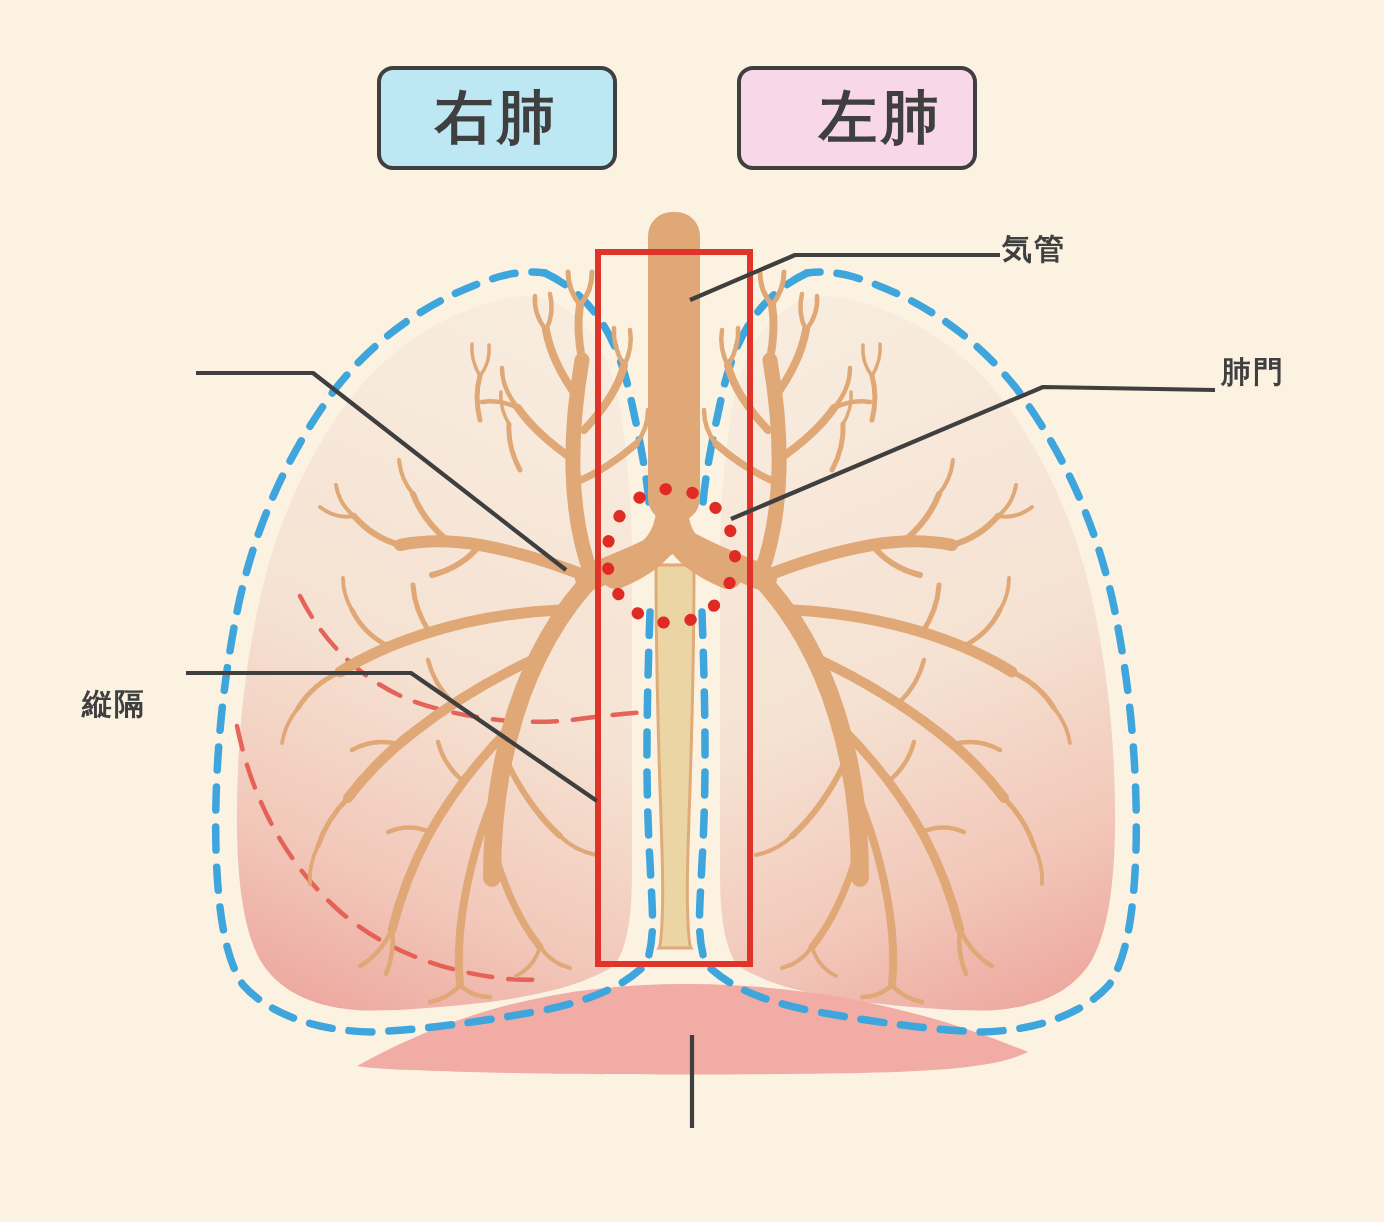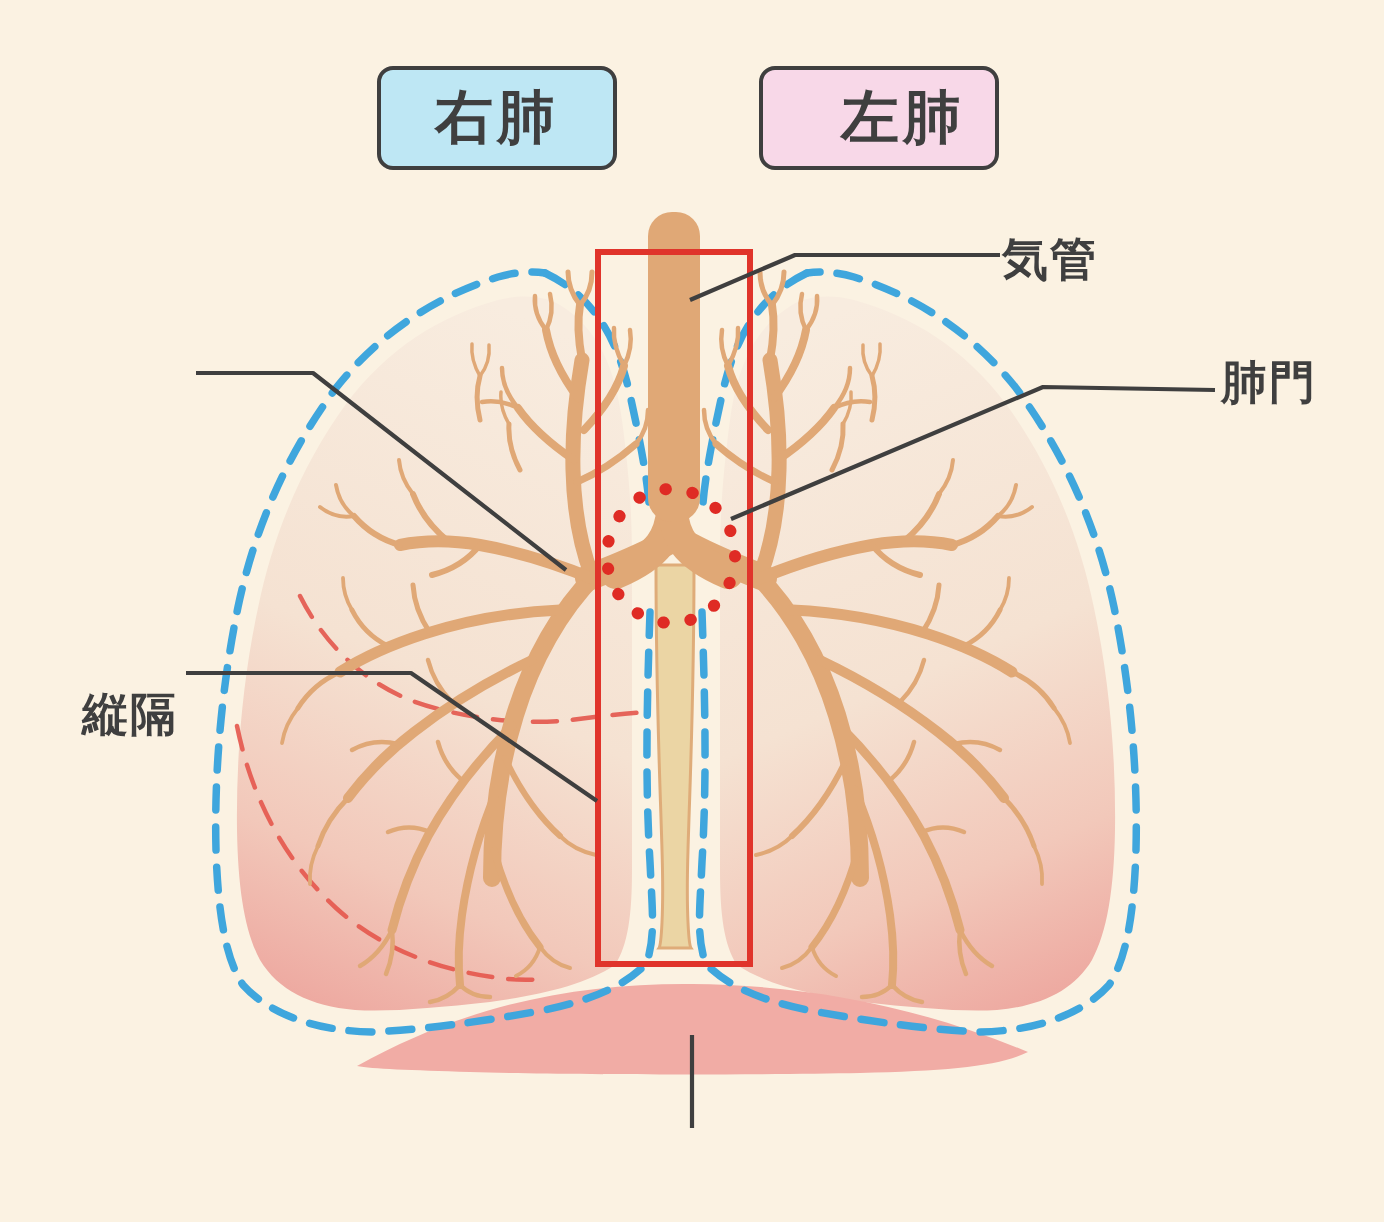--- a/index.html
+++ b/index.html
@@ -18,7 +18,7 @@
     letter-spacing:4px;box-sizing:border-box;
   }
   .title-box.right{left:377px;top:66px;background:var(--box_right_fill);}
-  .title-box.left{left:759px;top:66px;background:var(--box_left_fill);padding-left:48px;}
+  .title-box.left{left:737px;top:66px;background:var(--box_left_fill);padding-left:48px;}
   .part-label{
     position:absolute;font-size:46px;font-weight:700;
     color:var(--label_text);white-space:nowrap;letter-spacing:2px;

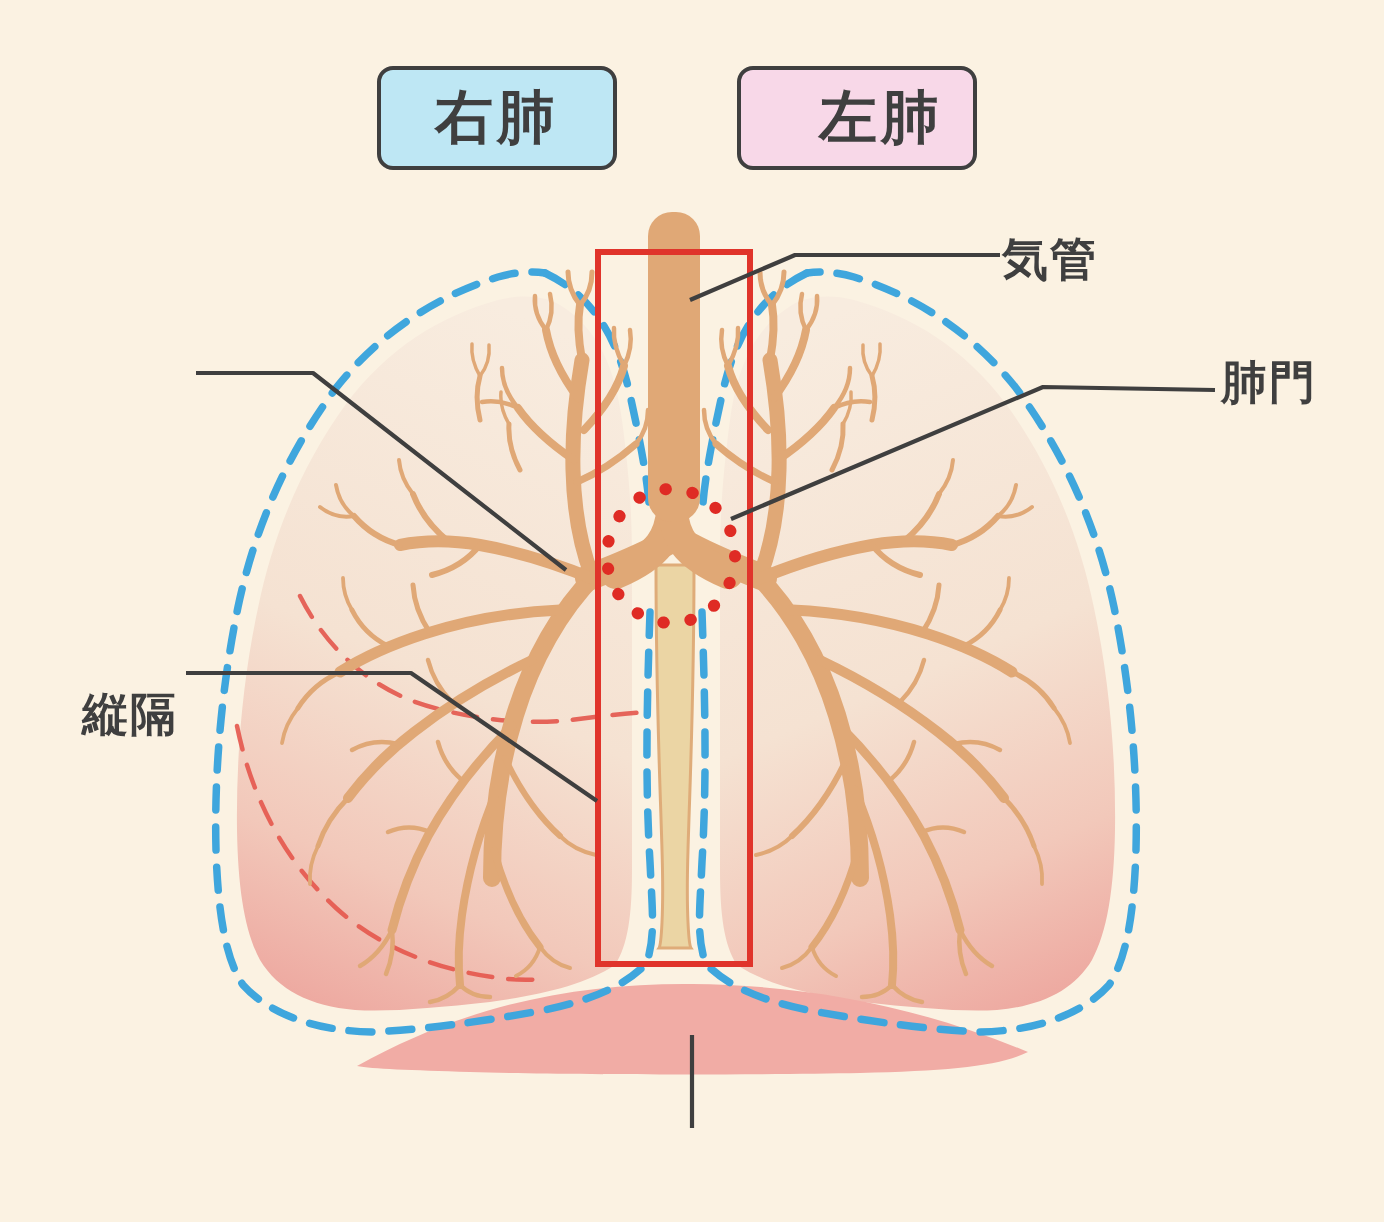--- a/index.html
+++ b/index.html
@@ -20,7 +20,7 @@
   .title-box.right{left:377px;top:66px;background:var(--box_right_fill);}
   .title-box.left{left:737px;top:66px;background:var(--box_left_fill);padding-left:48px;}
   .part-label{
-    position:absolute;font-size:46px;font-weight:700;
+    position:absolute;font-size:30px;font-weight:700;
     color:var(--label_text);white-space:nowrap;letter-spacing:2px;
   }
   .lbl-trachea{left:1002px;top:229px;}

